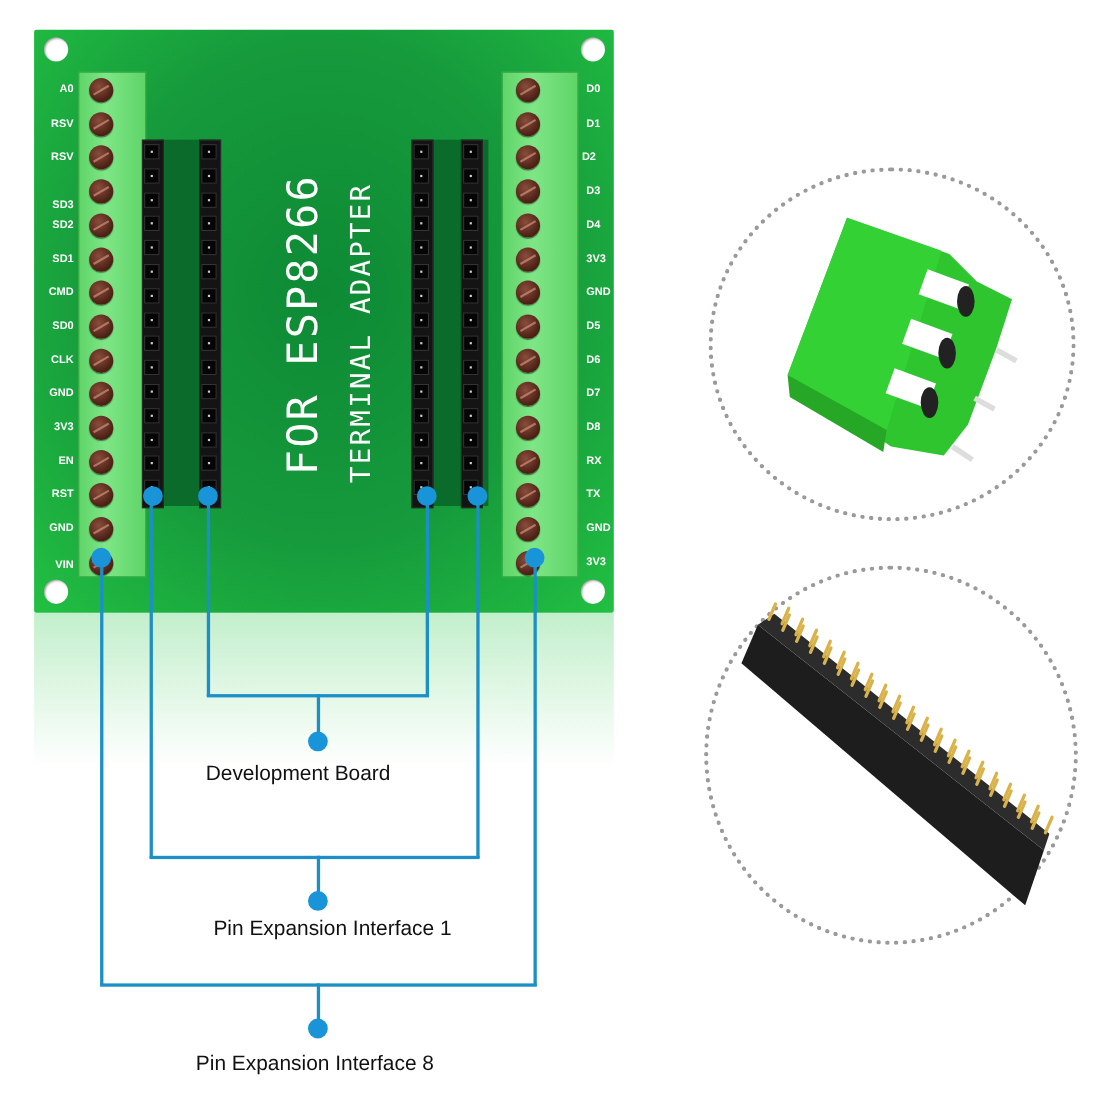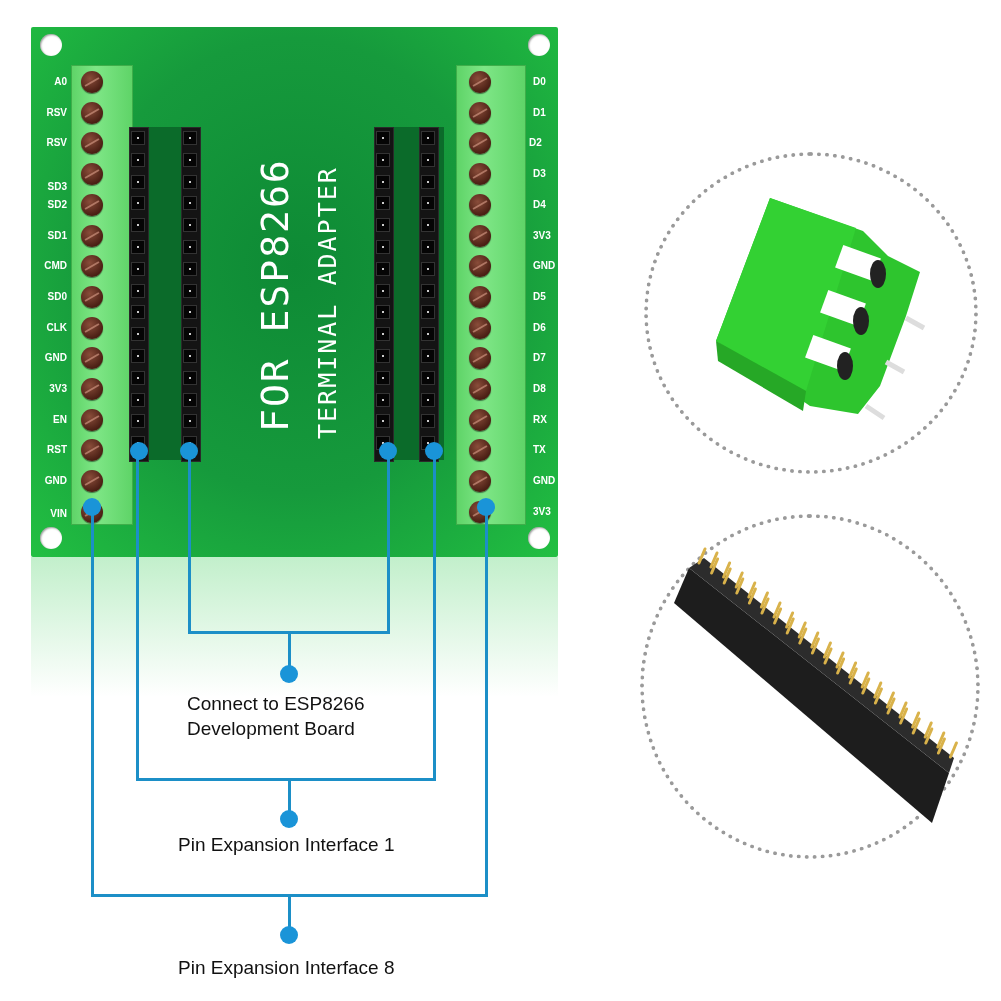--- a/index.html
+++ b/index.html
@@ -213,7 +213,6 @@
 <div class="abs dot" style="left:280px;top:926px"></div>
 
 <div class="abs caption" style="left:187px;top:691px">
-  <div>Connect to ESP8266</div>
   <div>Development Board</div>
 </div>
 <div class="abs caption" style="left:178px;top:832px">Pin Expansion Interface 1</div>

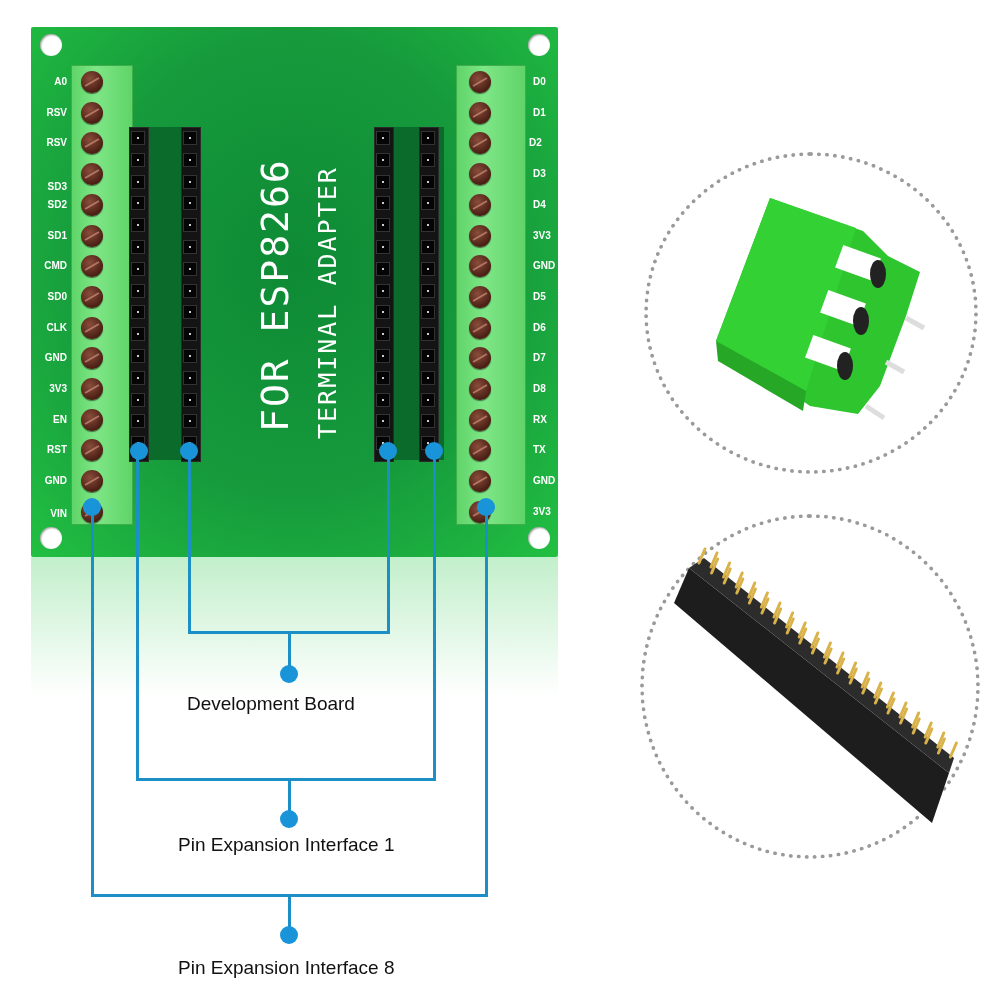--- a/index.html
+++ b/index.html
@@ -215,7 +215,7 @@
 <div class="abs caption" style="left:187px;top:691px">
   <div>Development Board</div>
 </div>
-<div class="abs caption" style="left:178px;top:832px">Pin Expansion Interface 1</div>
+<div class="abs caption" style="left:194px;top:832px">Pin Expansion Interface 1</div>
 <div class="abs caption" style="left:178px;top:955px">Pin Expansion Interface 8</div>
 
 <div class="abs circle-frame" style="left:644px;top:152px;width:334px;height:322px">

